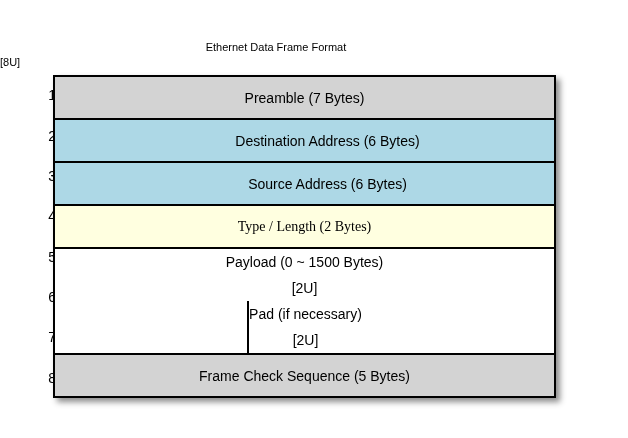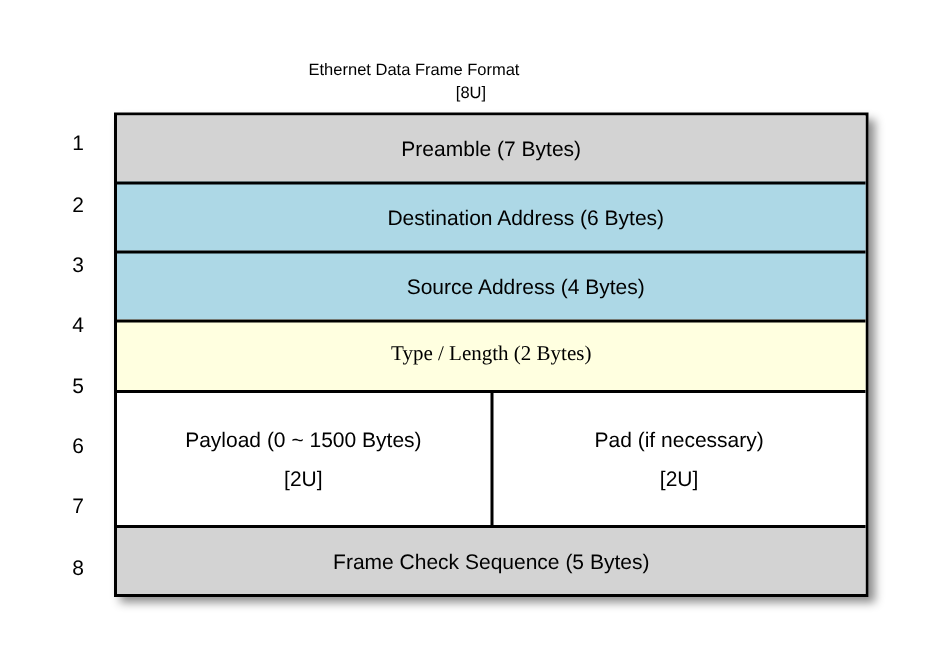--- a/index.html
+++ b/index.html
@@ -37,7 +37,7 @@
     top: 55px;
     left: 0;
     width: 628px;
-    text-align: center;
+    text-align: left;
     font-size: 11px;
     line-height: 14px;
   }

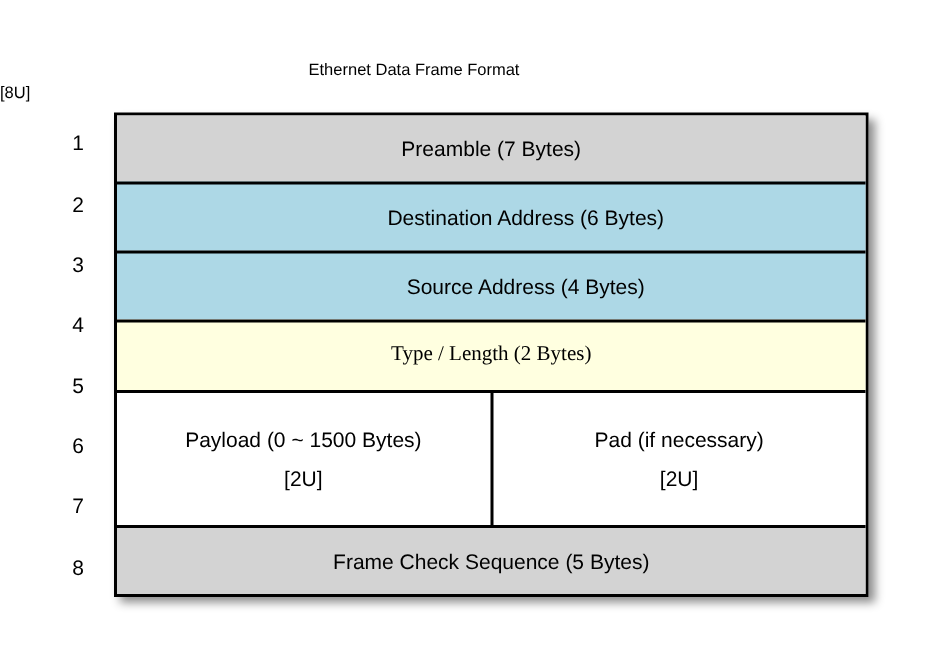--- a/index.html
+++ b/index.html
@@ -59,7 +59,7 @@
   }
   .table {
     position: absolute;
-    left: 76px;
+    left: 53px;
     top: 75px;
     width: 503px;
     height: 323px;

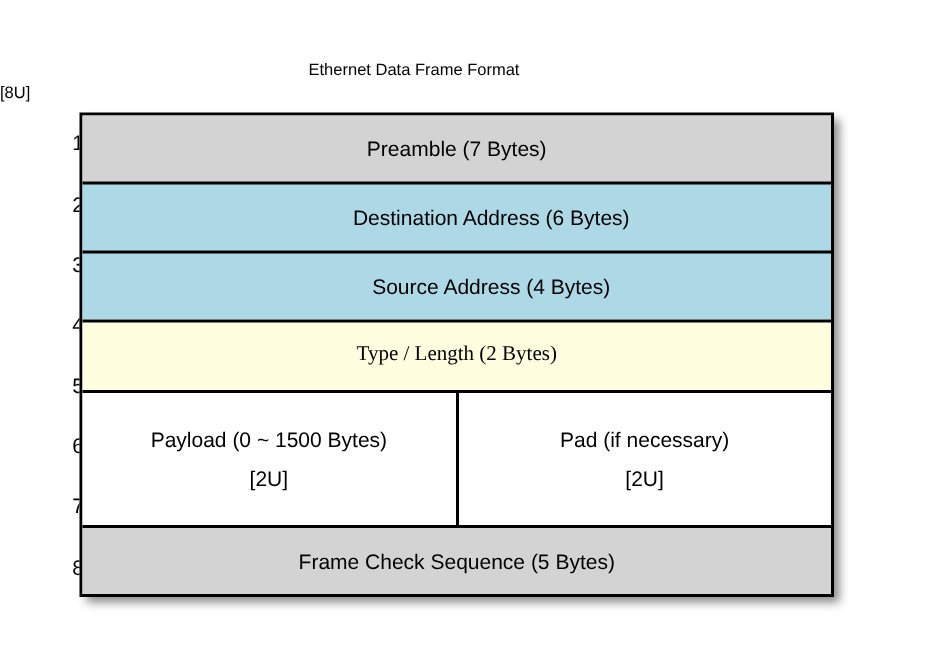--- a/index.html
+++ b/index.html
@@ -121,7 +121,7 @@
     <span>Destination Address (6 Bytes)</span>
   </div>
   <div class="row bg-blue">
-    <span>Source Address (4 Bytes)</span>
+    <span>Source Address (6 Bytes)</span>
   </div>
   <div class="row bg-yellow">
     <span>Type / Length (2 Bytes)</span>

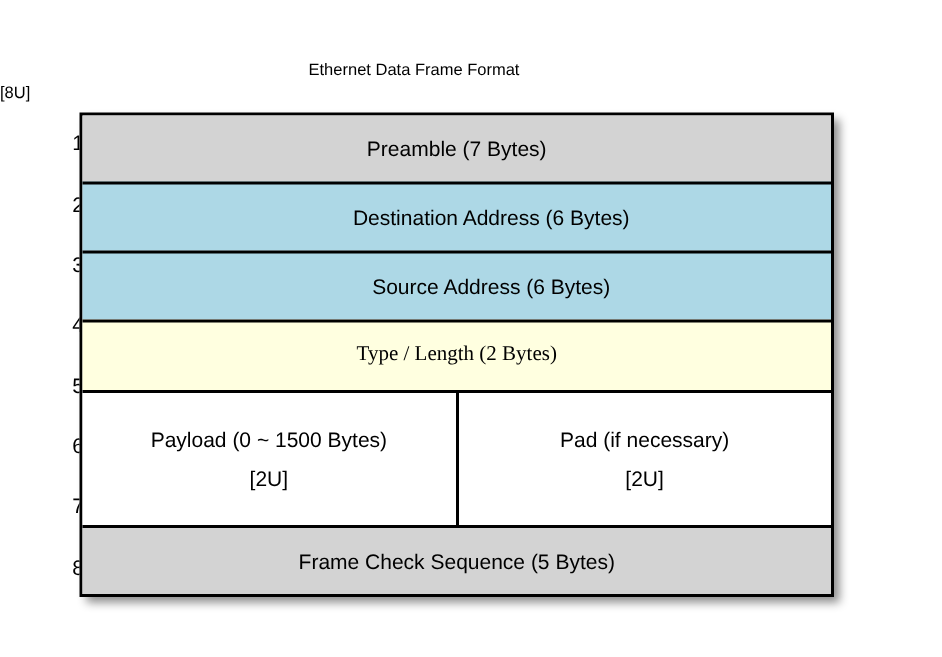--- a/index.html
+++ b/index.html
@@ -83,7 +83,7 @@
   .bg-gray   { background: var(--gray); }
   .bg-blue   { background: var(--blue); padding-left: 46px; }
   .bg-yellow { background: var(--yellow); font-family: Liberation Serif, serif; }
-  .bg-white  { background: var(--white); }
+  .bg-white  { background: var(--white); flex-direction: column; }
   .cell {
     flex: 1;
     height: 100%;

